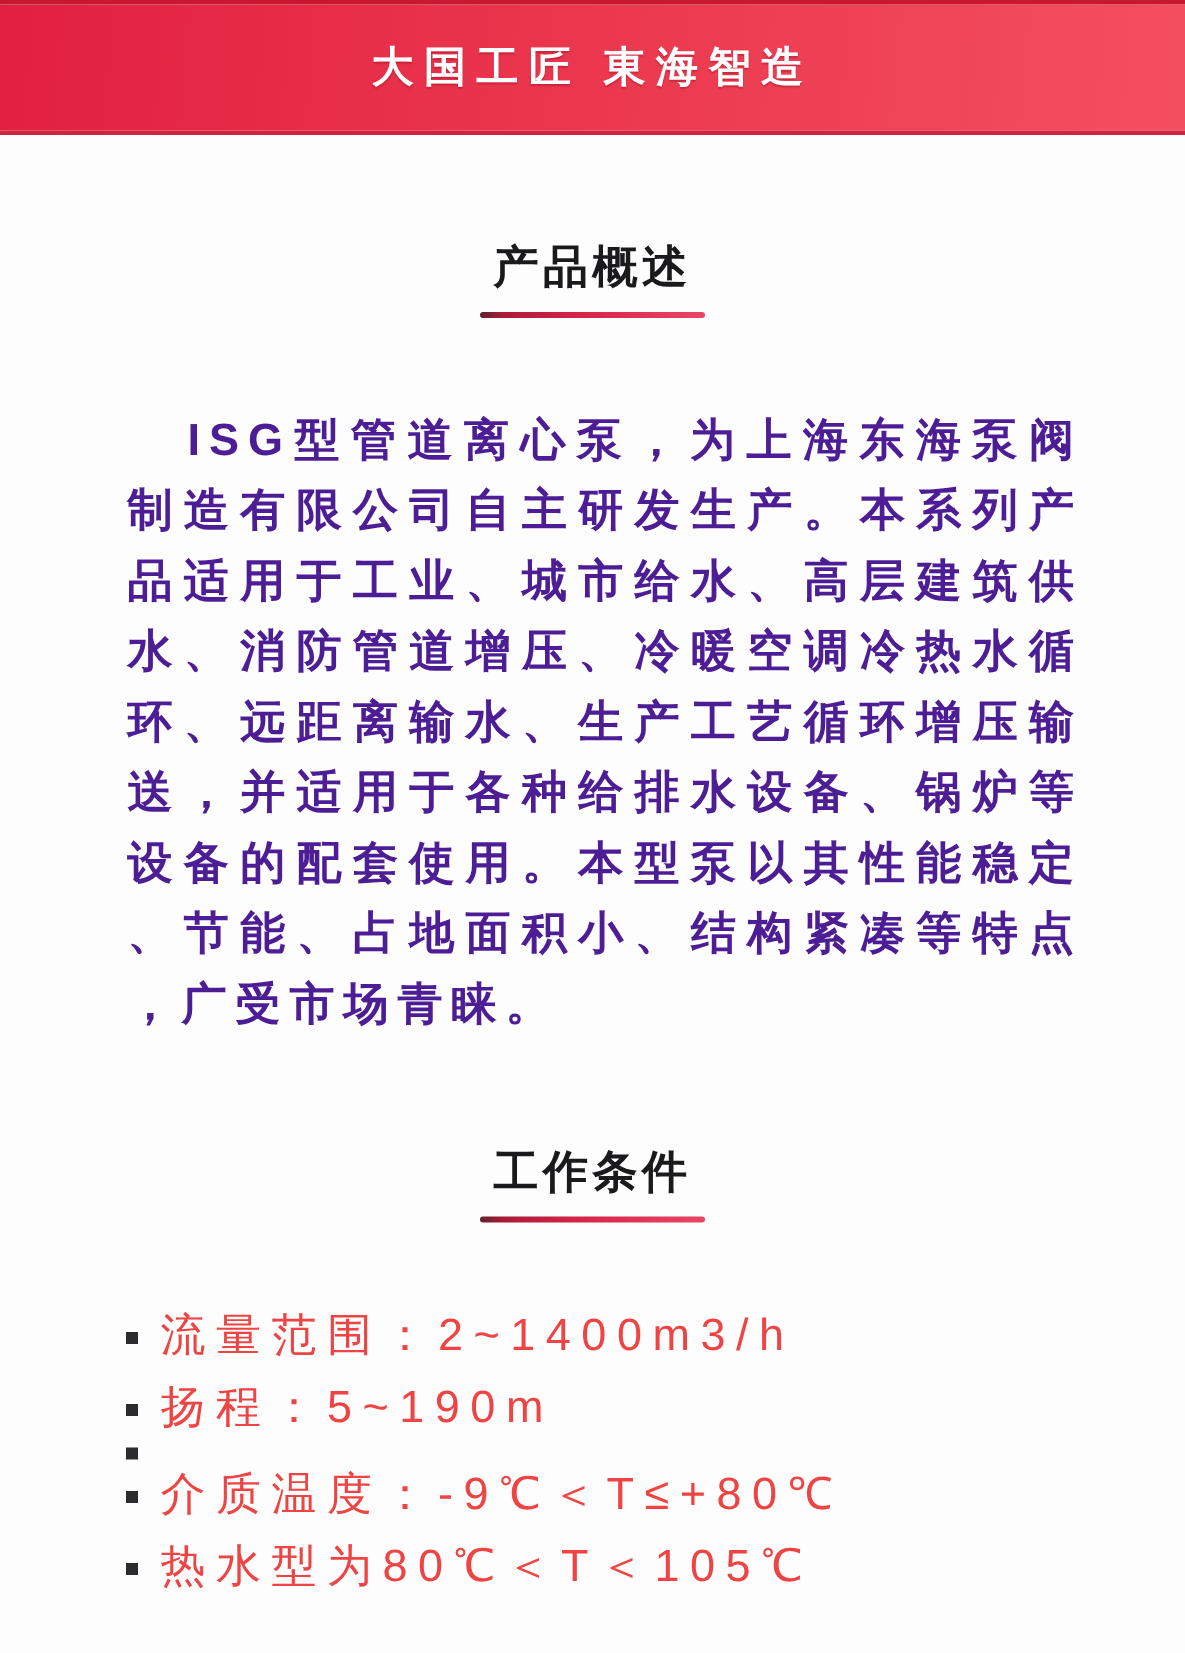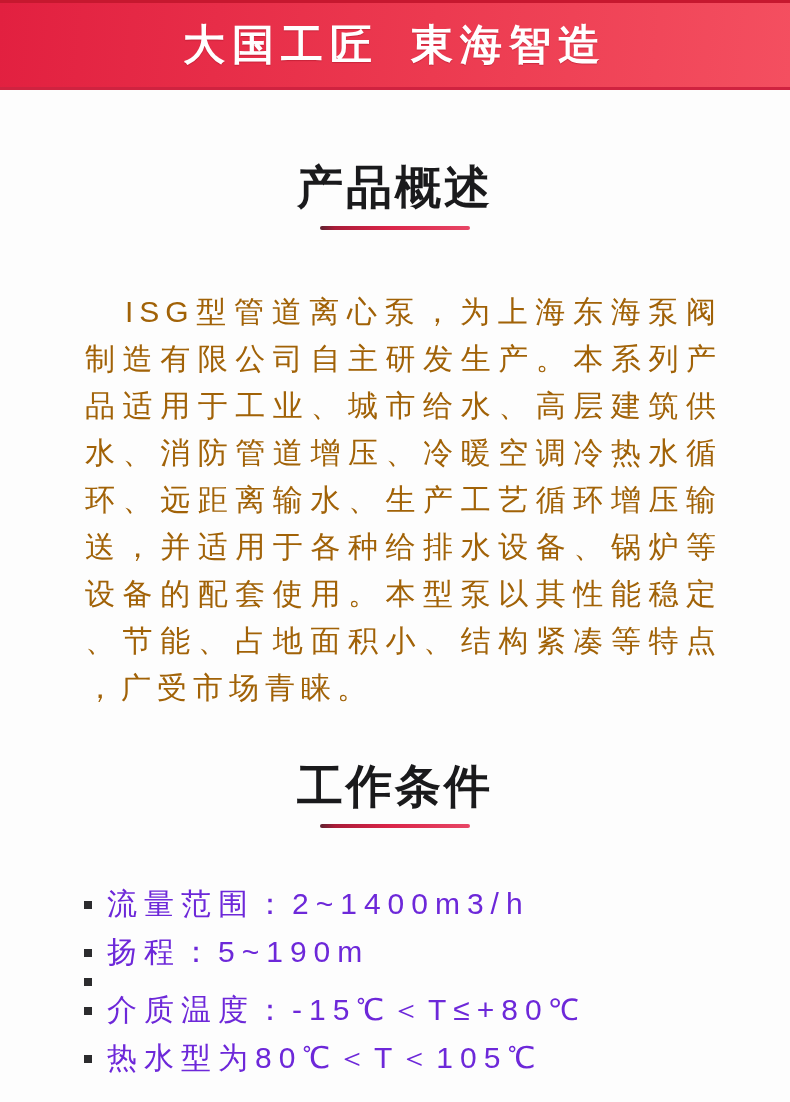--- a/index.html
+++ b/index.html
@@ -29,12 +29,11 @@
   }
   .banner-title {
     color: #ffffff;
-    font-size: 42px;
+    font-size: 28px;
     font-weight: bold;
     letter-spacing: 7px;
     text-shadow: 0 1px 1px rgba(140, 10, 25, 0.35);
     white-space: nowrap;
-    font-family: Liberation Mono, monospace;
   }
 
   

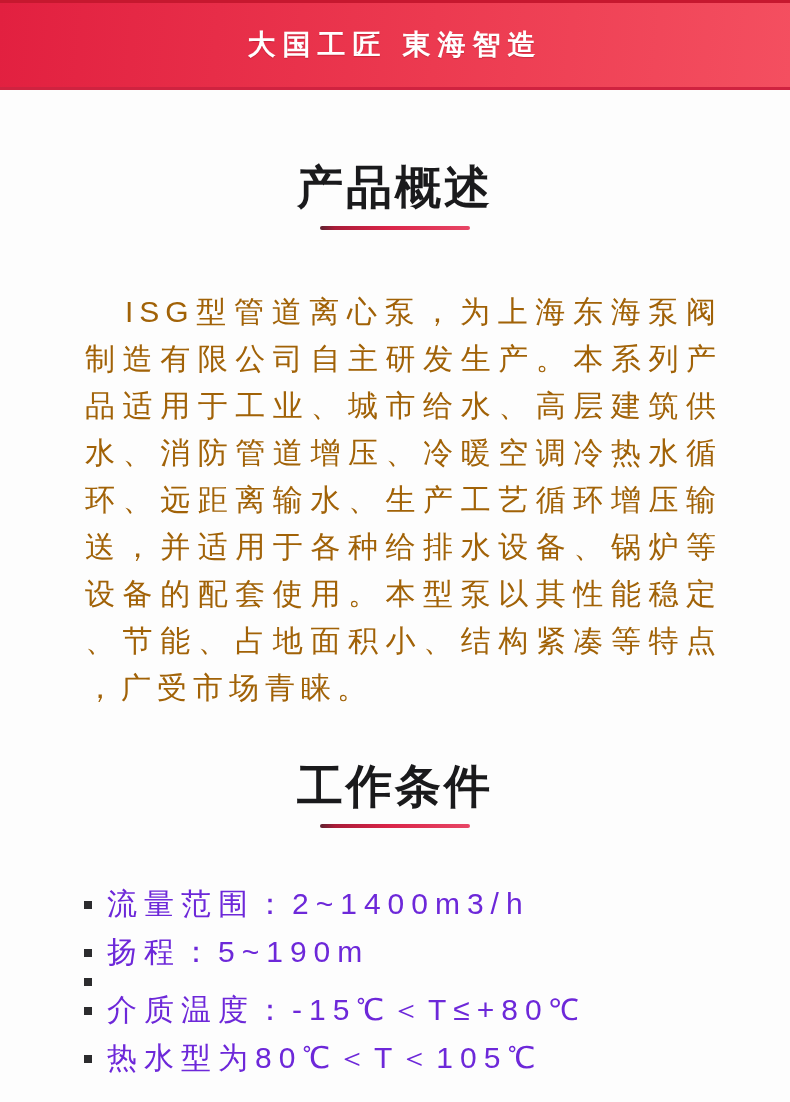--- a/index.html
+++ b/index.html
@@ -40,7 +40,7 @@
   .section-heading {
     margin: 0;
     text-align: center;
-    font-size: 46px;
+    font-size: 30px;
     font-weight: 700;
     color: #1a1a1c;
     letter-spacing: 3px;

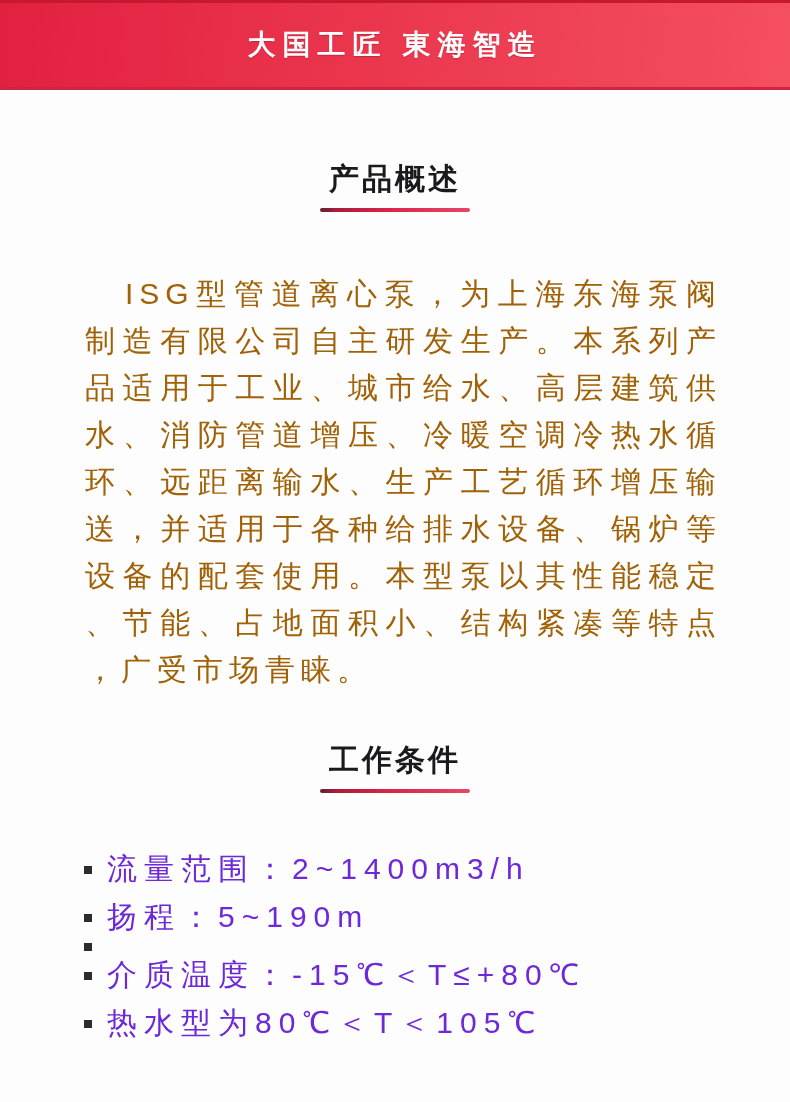--- a/index.html
+++ b/index.html
@@ -62,12 +62,13 @@
     font-size: 30px;
     line-height: 47px;
     letter-spacing: 6px;
-    color: #a16207;
+    color: #4c1d95;
     text-align: justify;
     text-align-last: left;
     text-indent: 40px;
     word-break: break-all;
     line-break: anywhere;
+    font-weight: bold;
   }
 
   

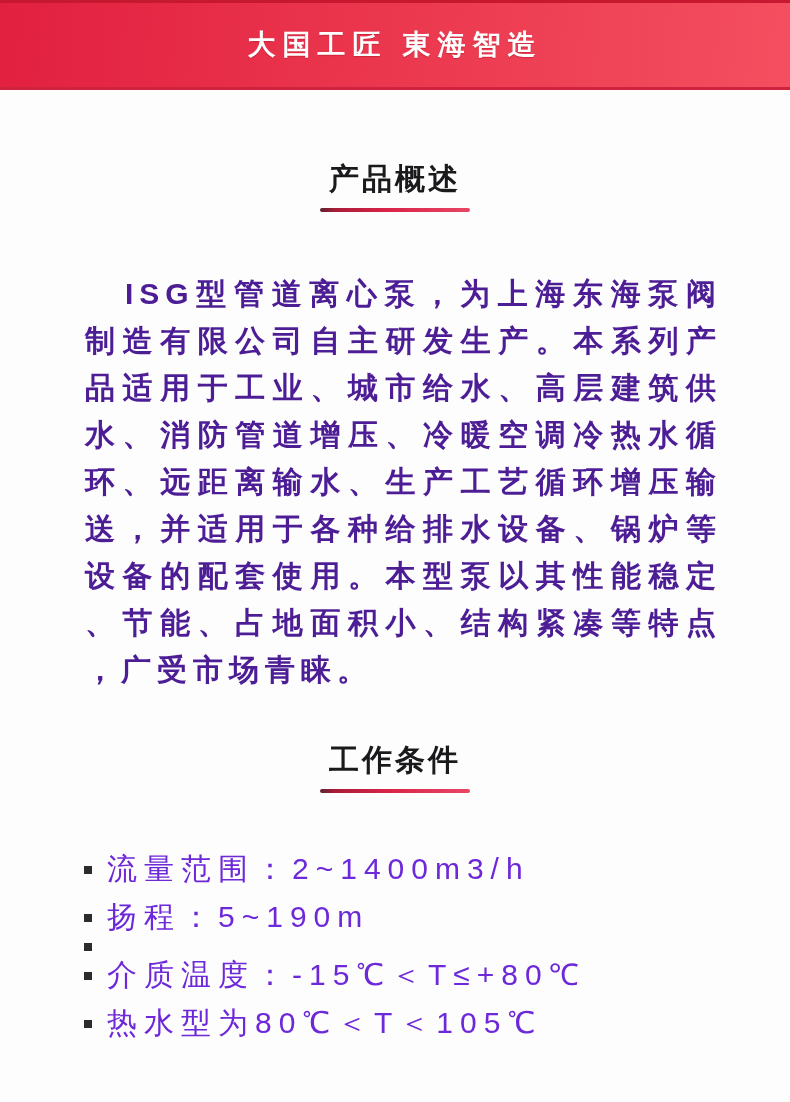--- a/index.html
+++ b/index.html
@@ -47,7 +47,7 @@
     line-height: 1.1;
   }
   .heading-overview { margin-top: 72px; }
-  .heading-conditions { margin-top: 50px; }
+  .heading-conditions { margin-top: 72px; }
   .heading-underline {
     width: 150px;
     height: 4px;

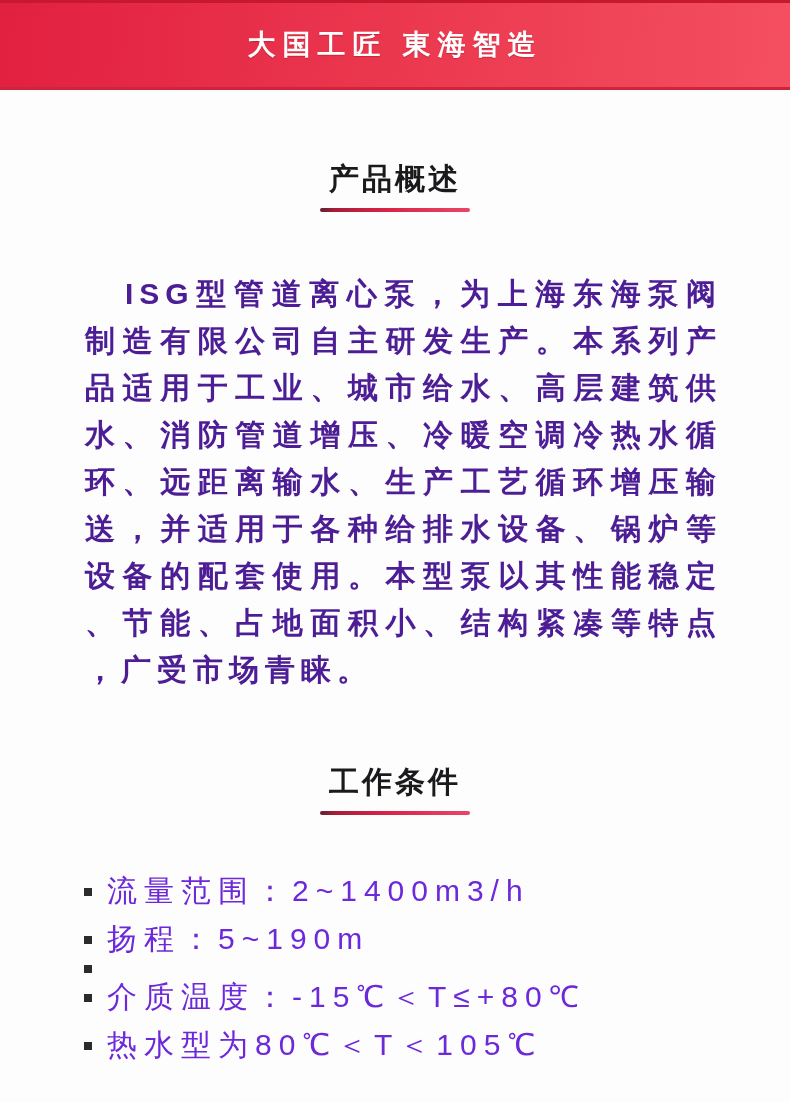--- a/index.html
+++ b/index.html
@@ -82,7 +82,7 @@
     align-items: center;
     font-size: 30px;
     letter-spacing: 7px;
-    color: #6d28d9;
+    color: #ef4444;
     line-height: 48px;
     white-space: nowrap;
   }

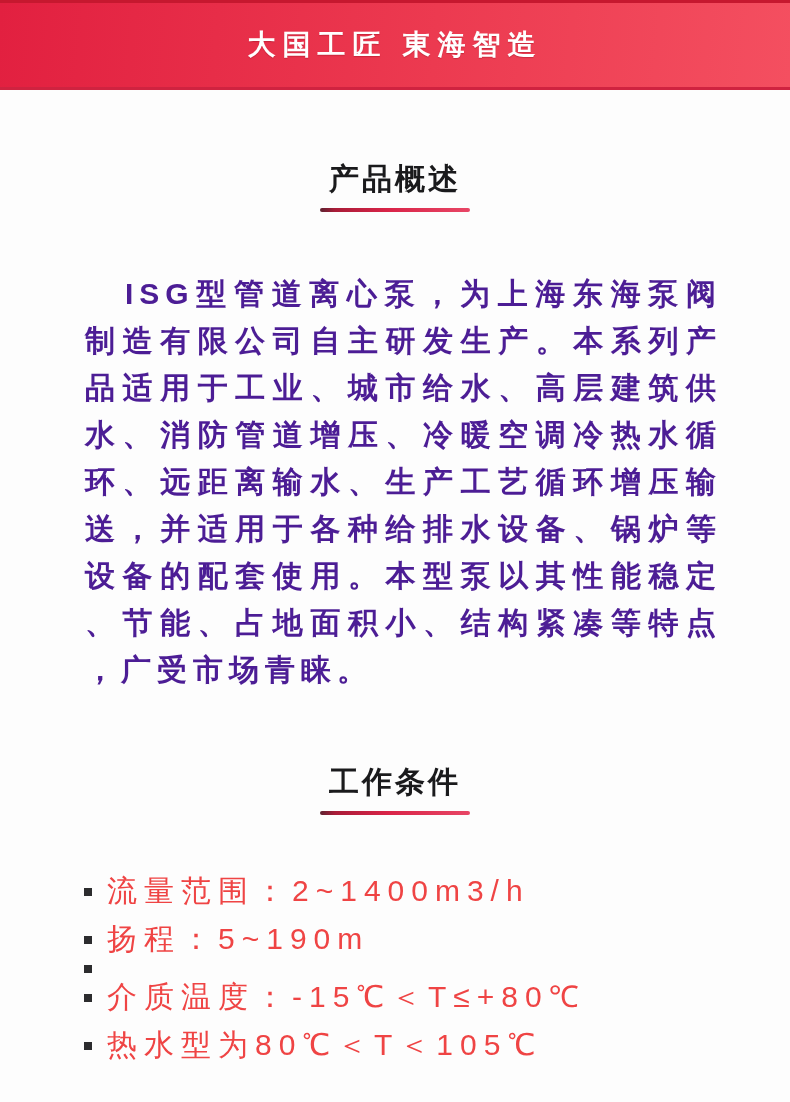--- a/index.html
+++ b/index.html
@@ -126,7 +126,7 @@
     </li>
     <li class="cond-item">
       <span class="bullet"></span>
-      <span>介质温度：-15℃＜T≤+80℃</span>
+      <span>介质温度：-9℃＜T≤+80℃</span>
     </li>
     <li class="cond-item">
       <span class="bullet"></span>

